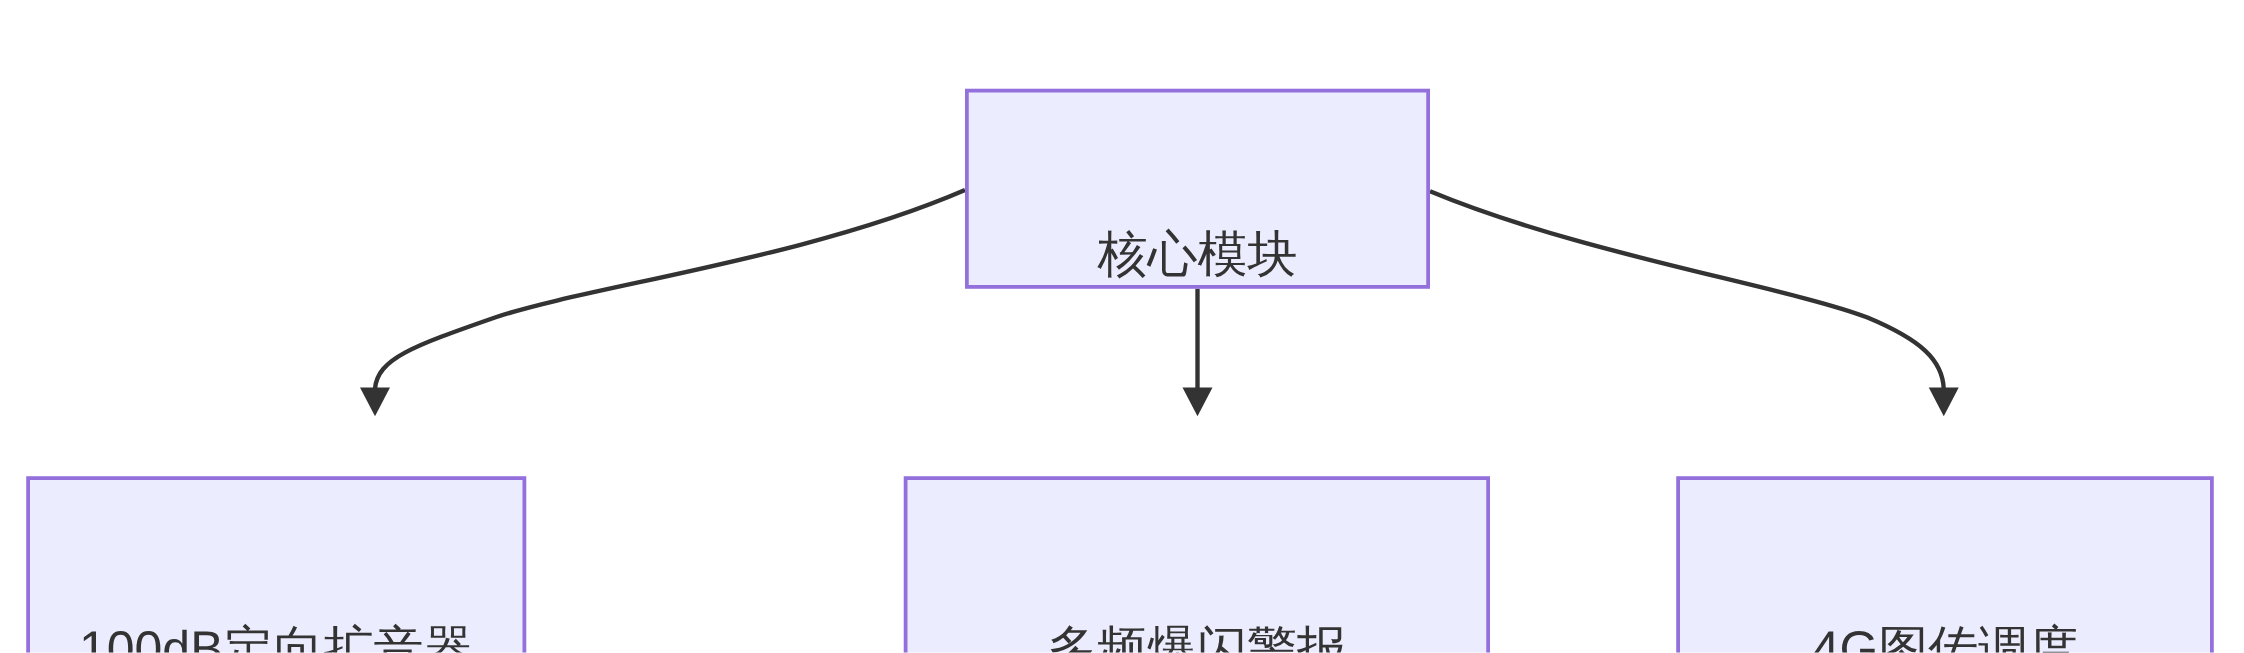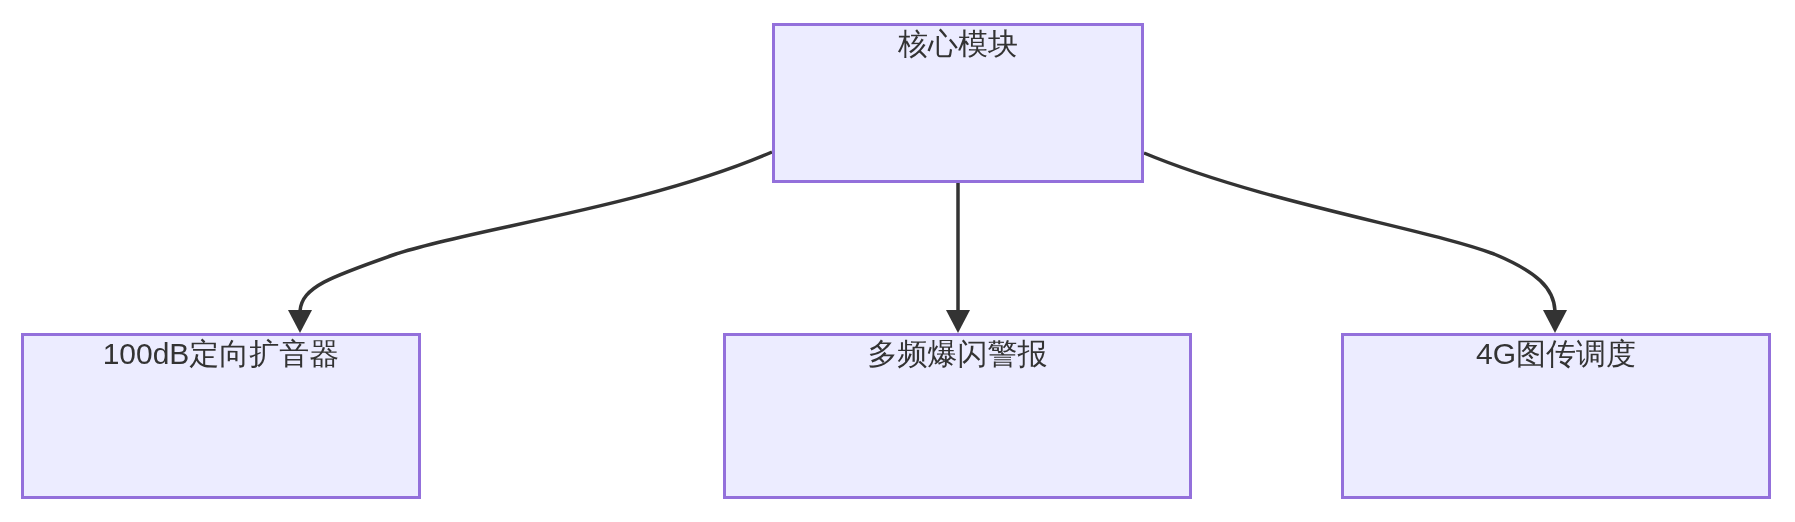--- a/index.html
+++ b/index.html
@@ -42,13 +42,14 @@
     background:var(--node-fill);
     border:3px solid var(--node-border);
     display:flex;
-    align-items:flex-start;
+    align-items:flex-end;
     justify-content:center;
     text-align:center;
     color:var(--text);
-    font-size:30px;
+    font-size:40px;
     line-height:1.2;
     white-space:nowrap;
+    margin-top:48px;
   }
   .node-root    {left:772px;  top:23px;  width:372px; height:160px;}
   .node-child-0 {left:21px;   top:333px; width:400px; height:166px;}

